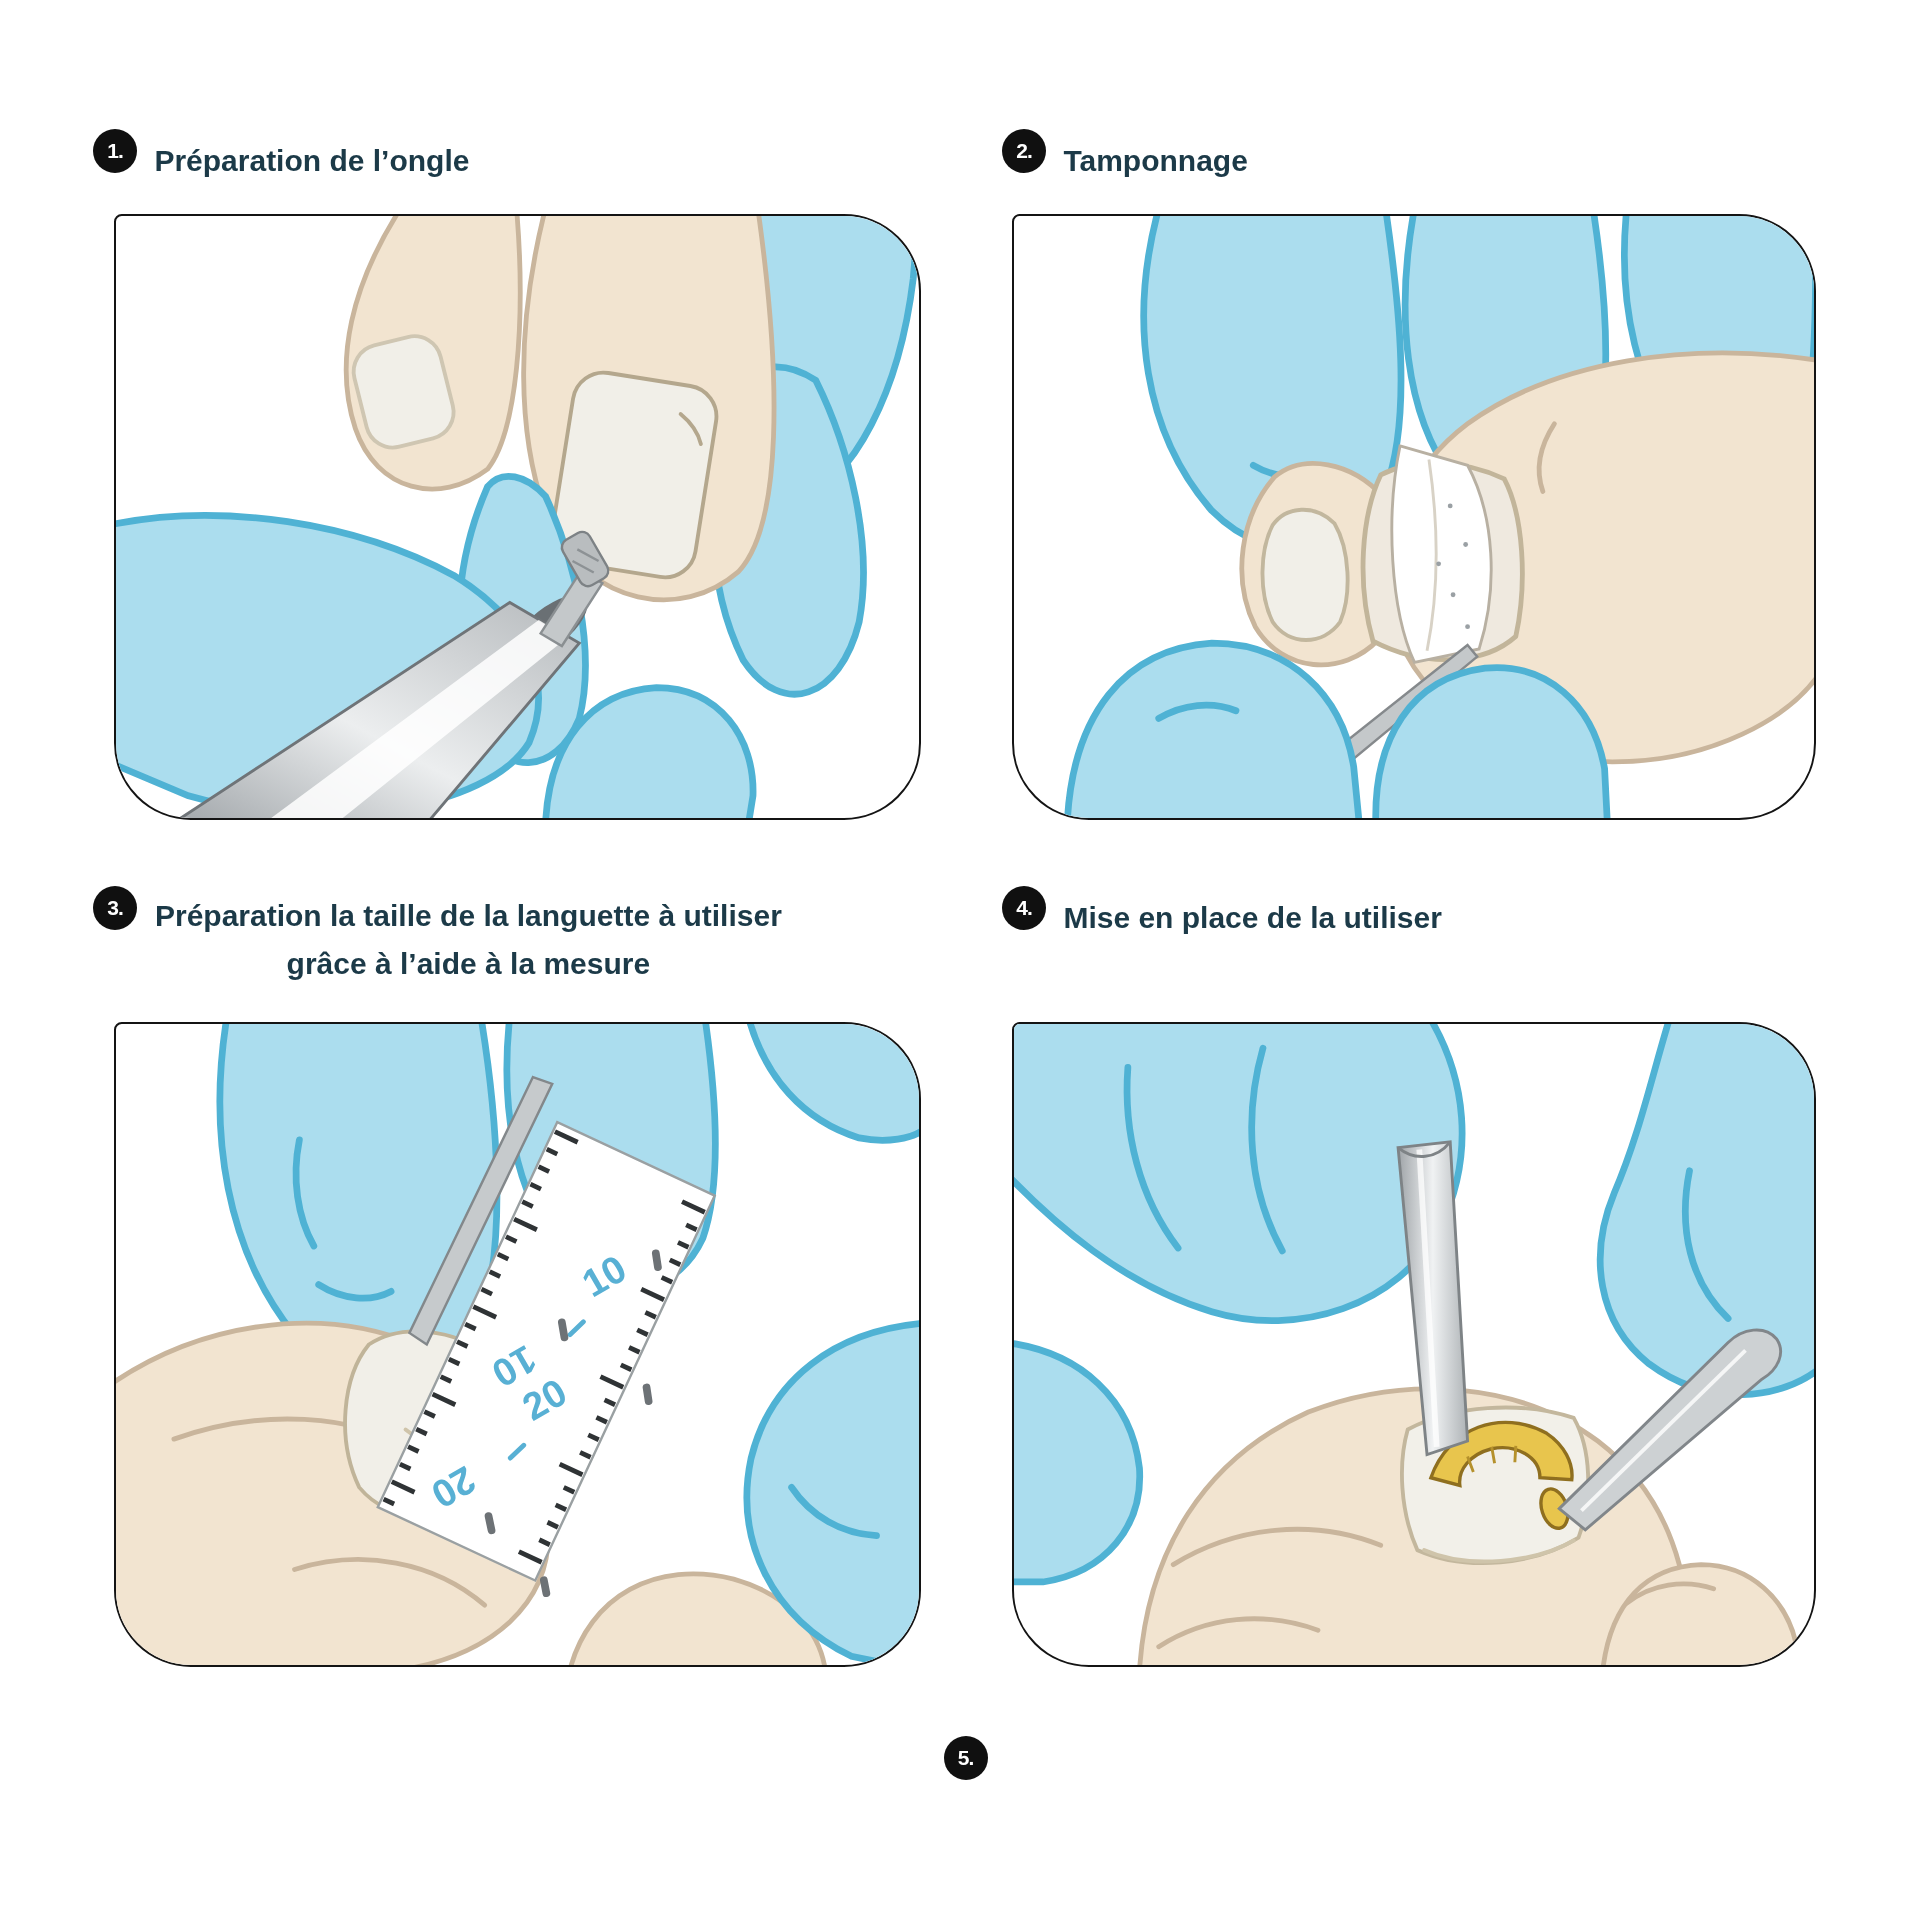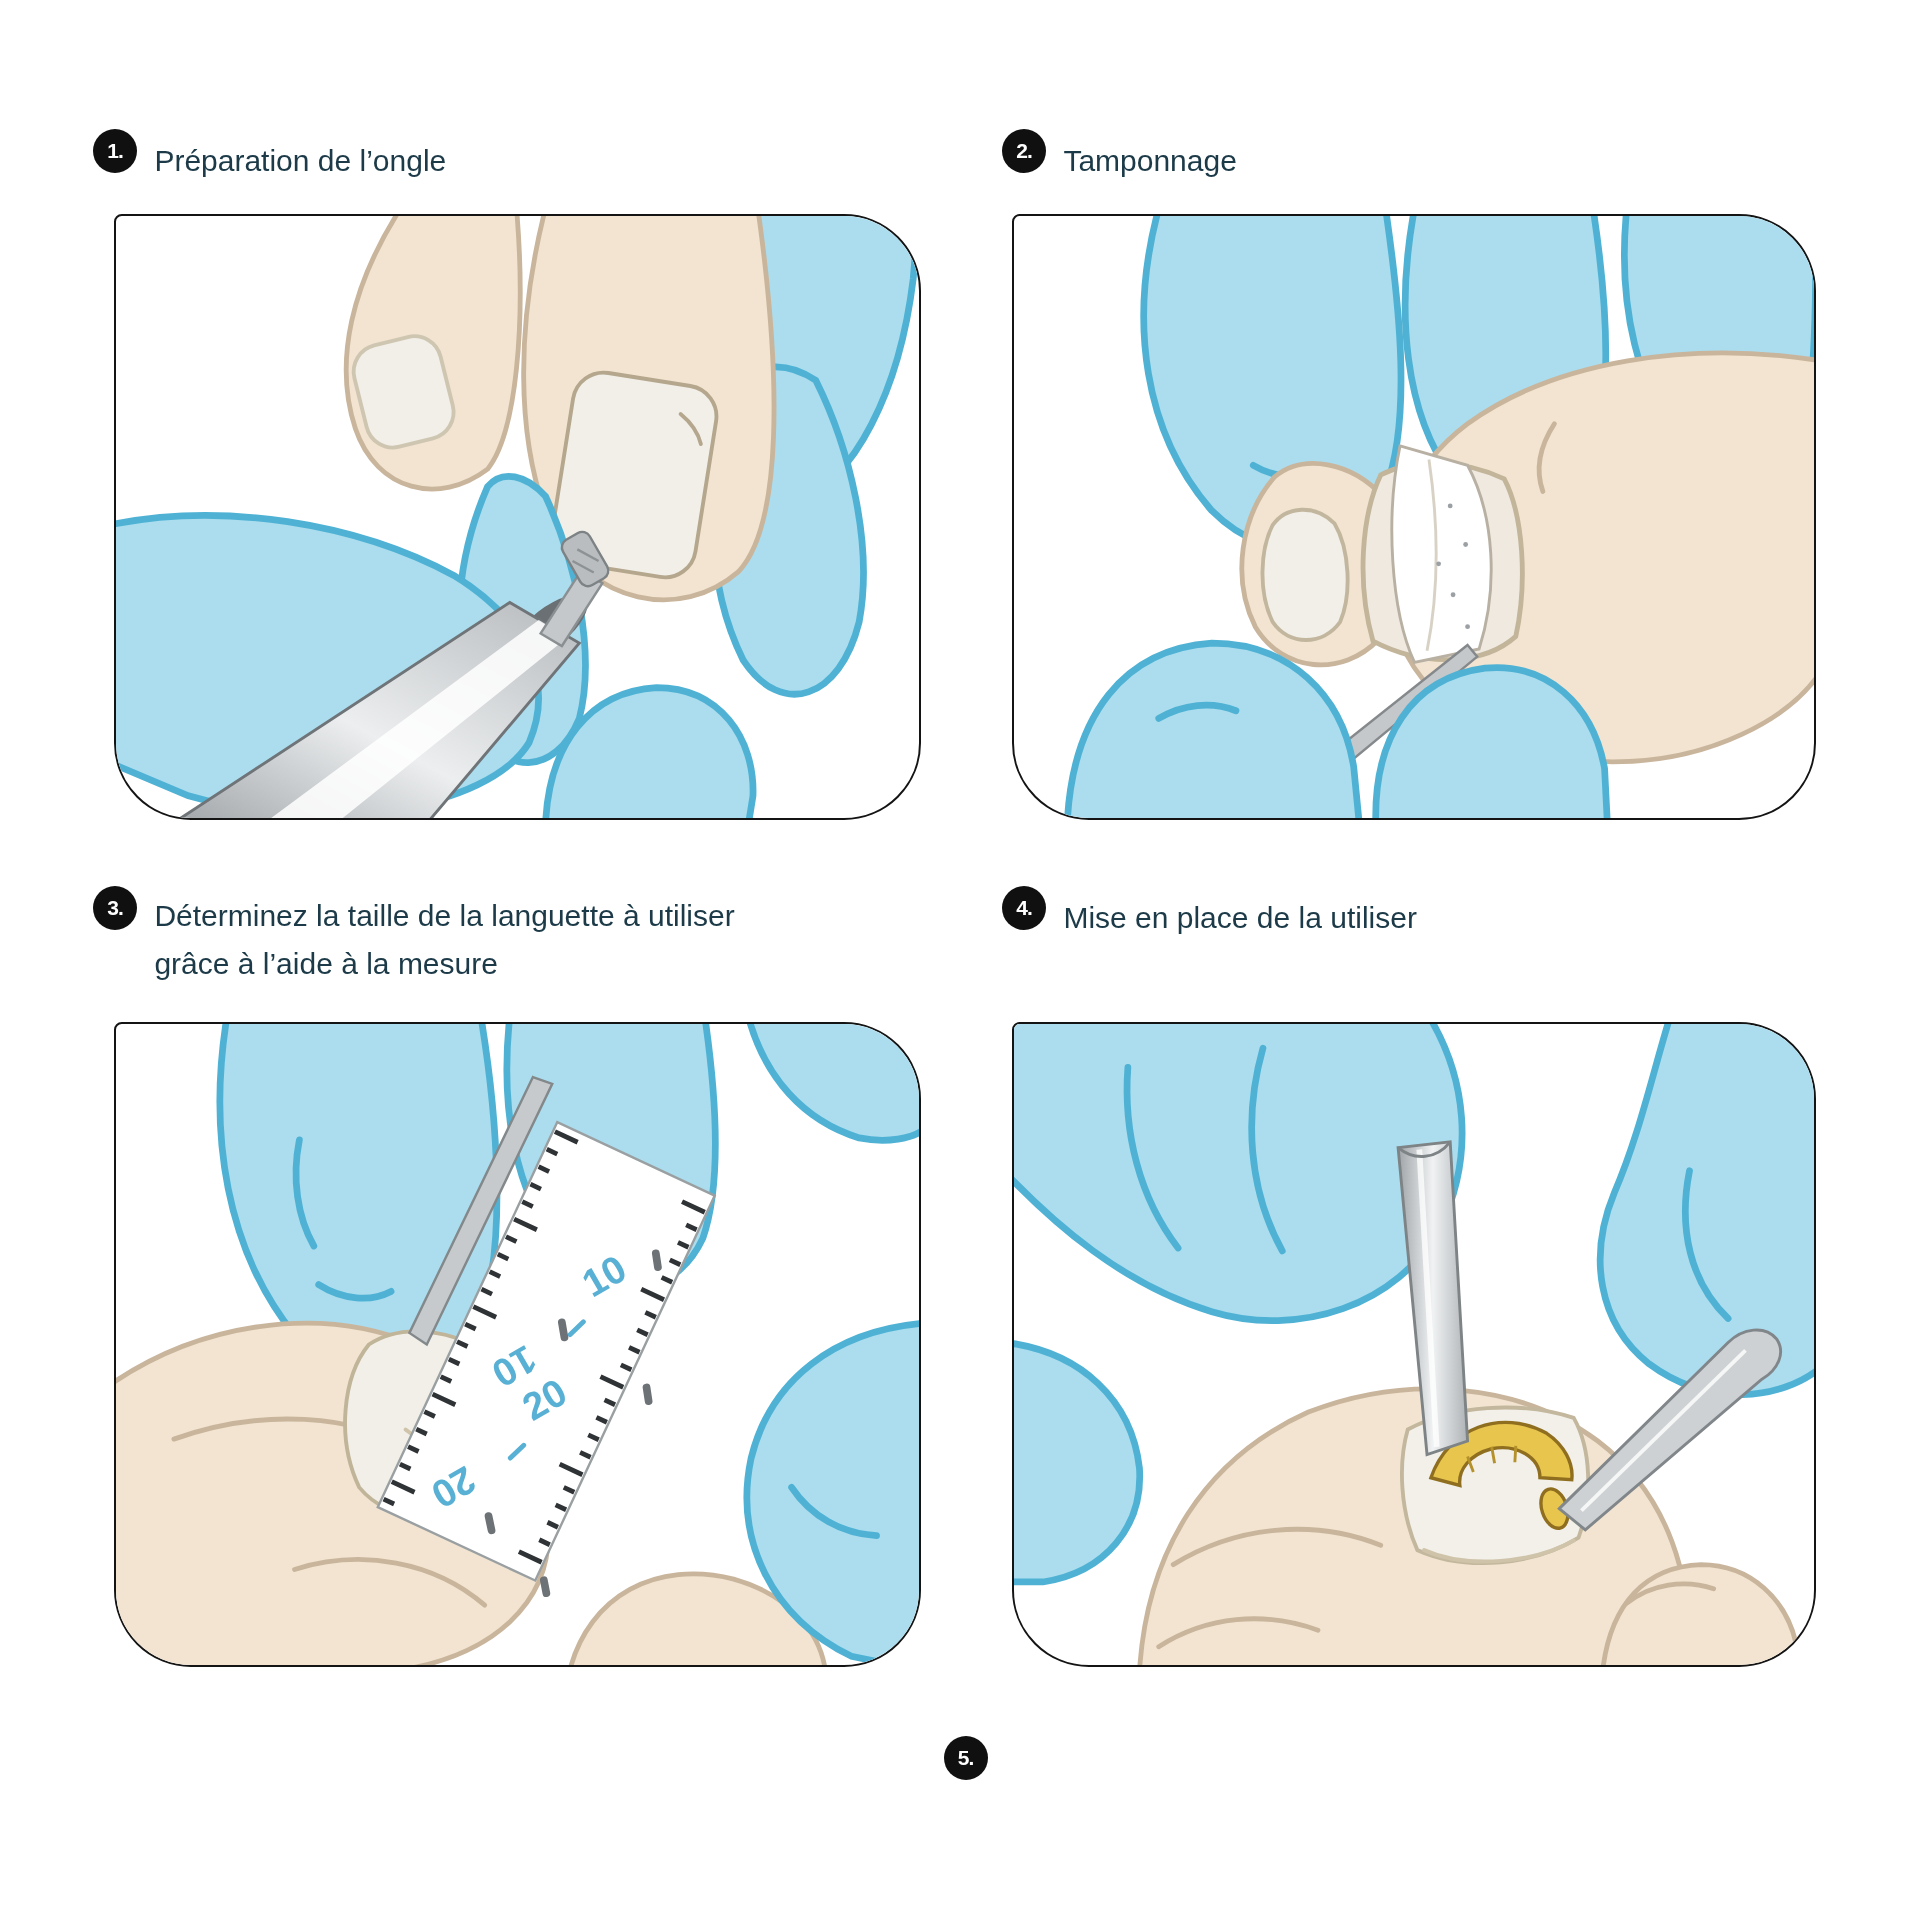--- a/index.html
+++ b/index.html
@@ -10,7 +10,7 @@
   .badge{flex:0 0 auto;width:44px;height:44px;border-radius:50%;background:#101010;color:#ffffff;
          font-weight:700;font-size:21px;display:flex;align-items:center;justify-content:center;
          letter-spacing:-1px;margin-top:0px;}
-  .step-title{color:#1c3a48;font-weight:400;font-size:30px;line-height:1.6;padding-top:5.8px;}
+  .step-title{color:#1c3a48;font-weight:700;font-size:30px;line-height:1.6;padding-top:5.8px;text-align:center;}
   .single .step-title{padding-top:7.7px;}
   #h3 .step-title{width:628px;}
 

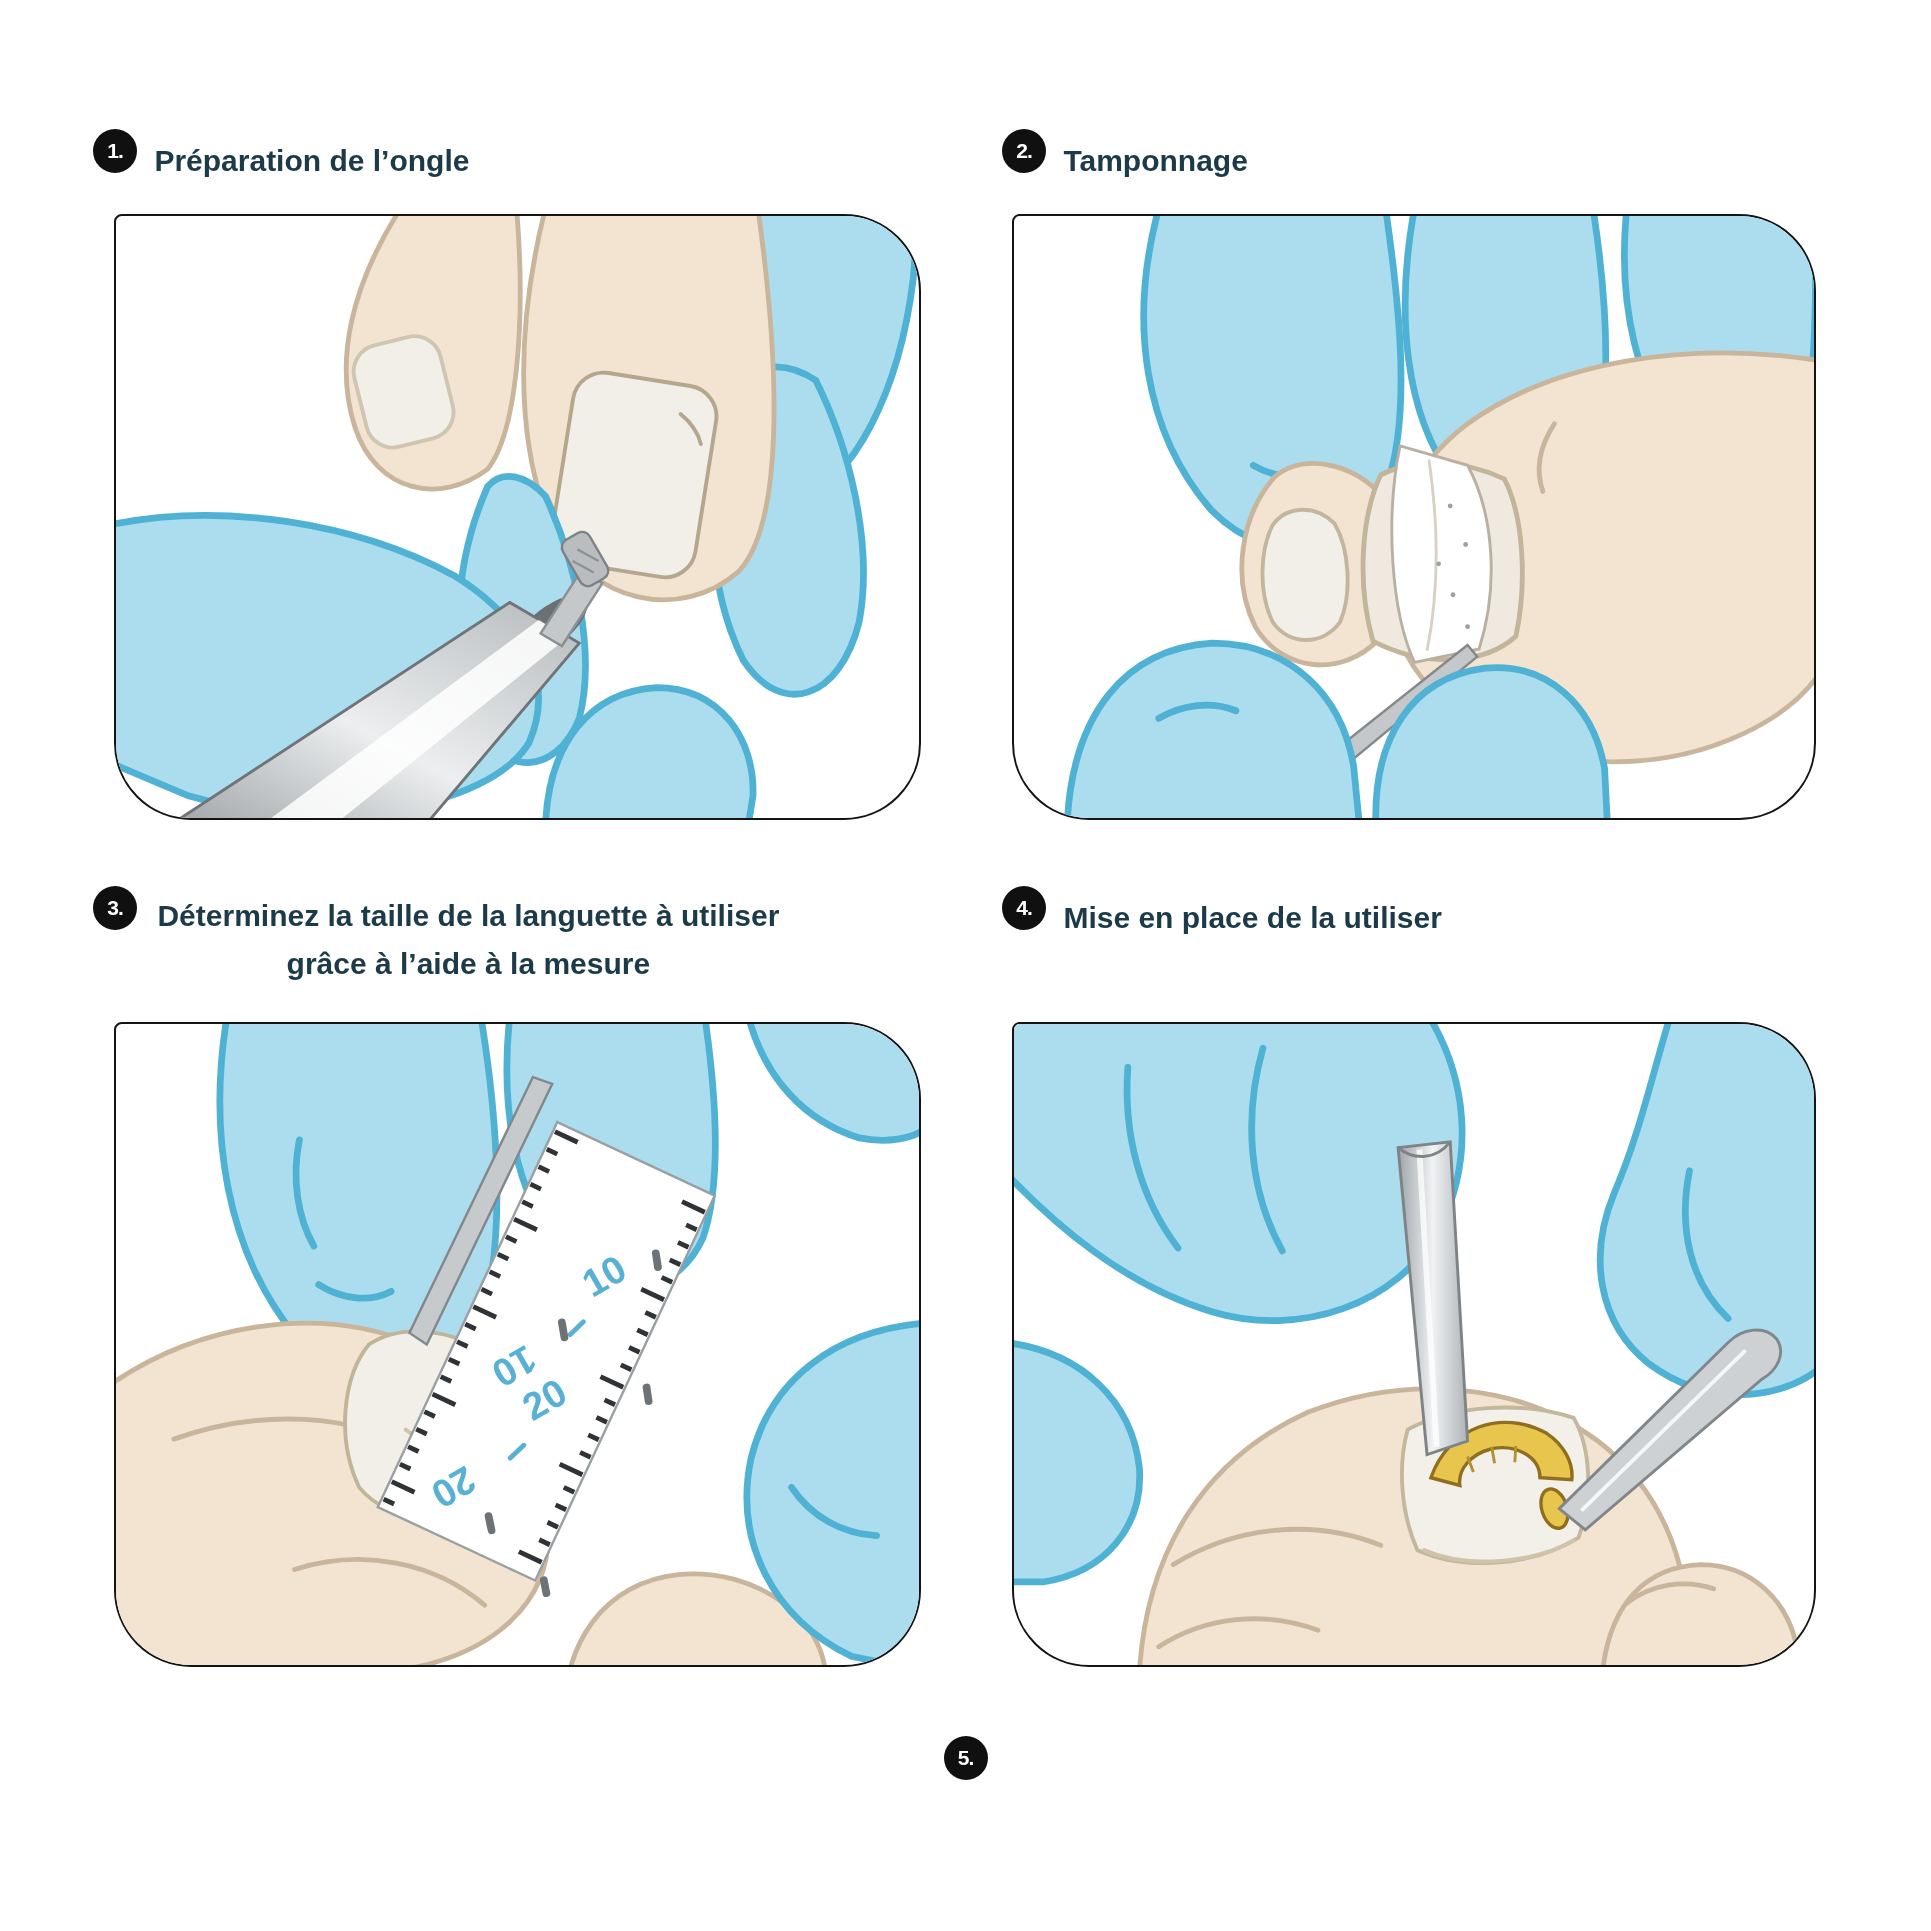--- a/index.html
+++ b/index.html
@@ -130,7 +130,7 @@
 
   <div class="step-header" id="h3">
     <span class="badge">3.</span>
-    <div class="step-title">Déterminez la taille de la languette à utiliser grâce à l’aide à la mesure</div>
+    <div class="step-title">Préparation la taille de la languette à utiliser grâce à l’aide à la mesure</div>
   </div>
 
   <div class="step-header single" id="h4">

